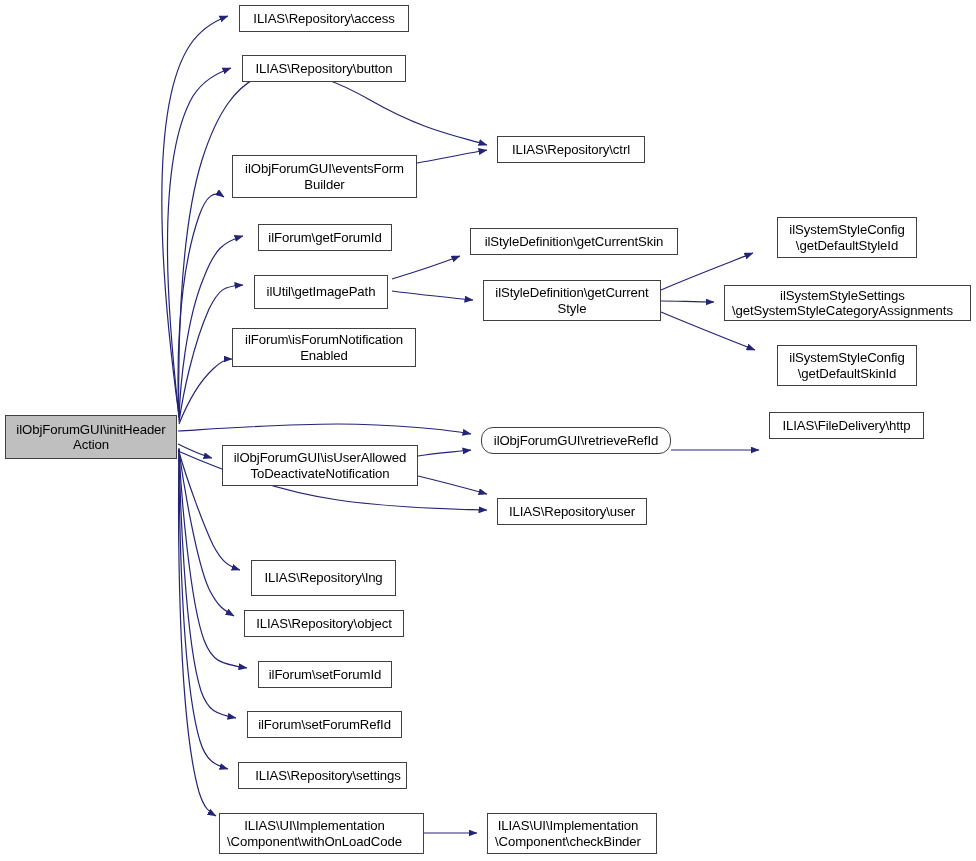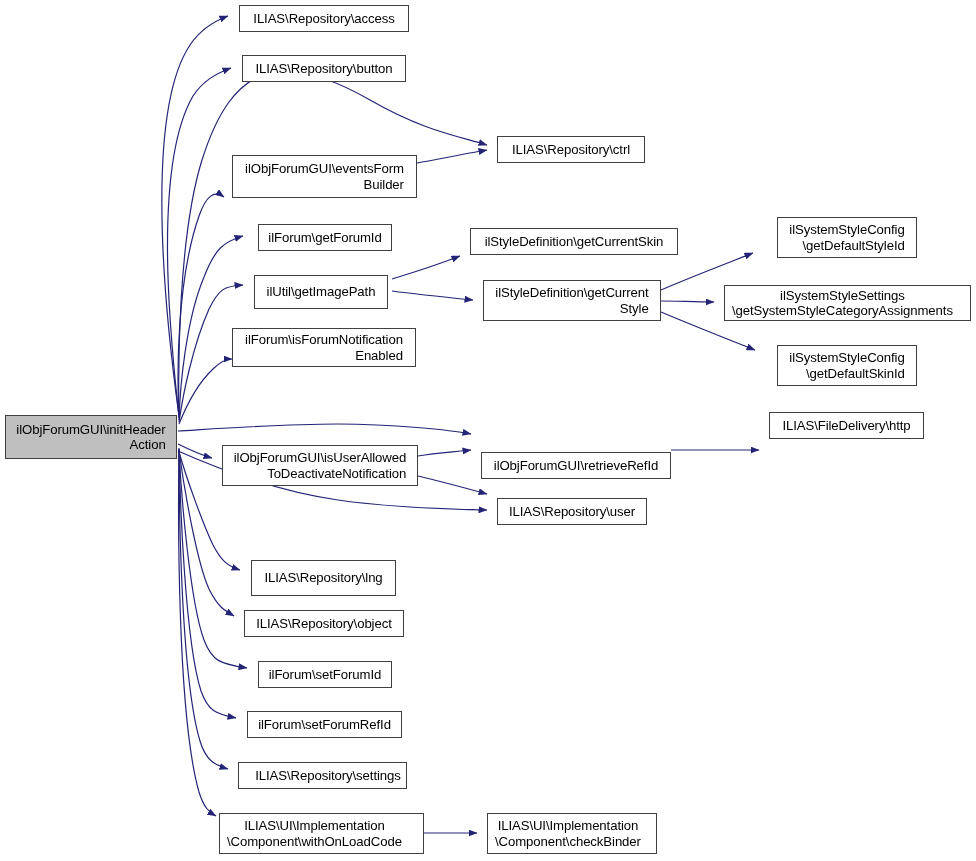--- a/index.html
+++ b/index.html
@@ -29,7 +29,7 @@
     display: flex;
     align-items: center;
     justify-content: center;
-    text-align: right;
+    text-align: center;
     background: #ffffff;
     border: 1px solid #404040;
     color: #000000;

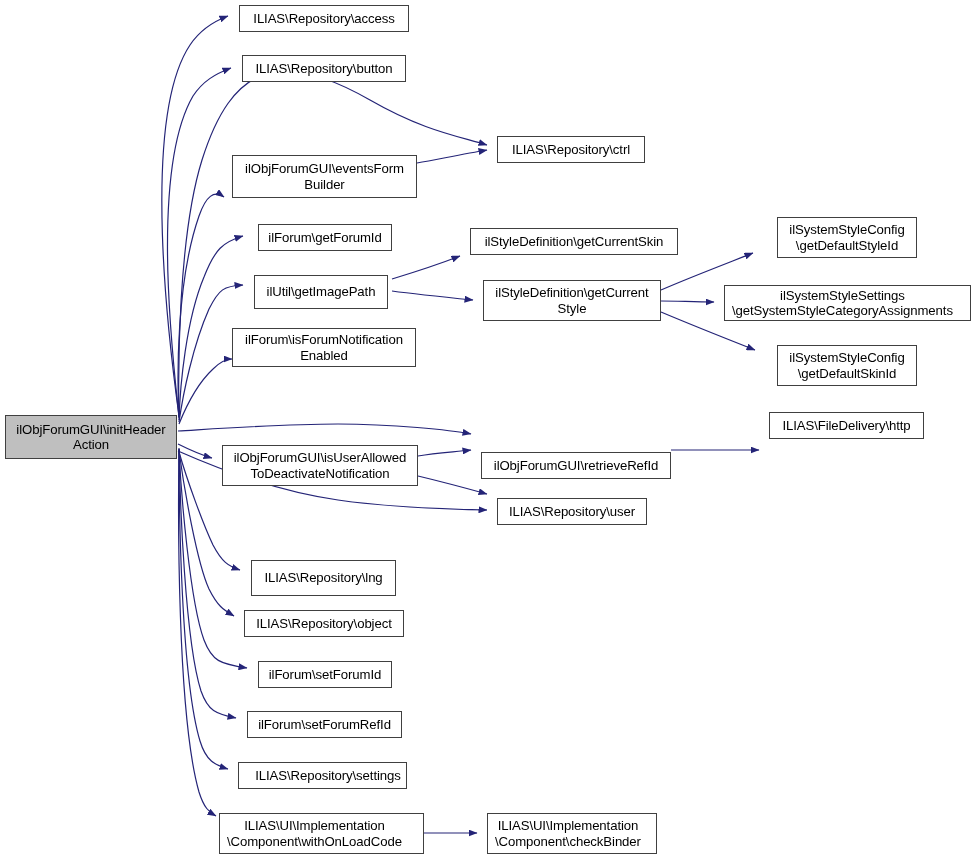--- a/index.html
+++ b/index.html
@@ -111,7 +111,7 @@
 Enabled</div>
       <div class="node" style="left: 222px; top: 445px; width: 196px; height: 41px;">ilObjForumGUI\isUserAllowed
 ToDeactivateNotification</div>
-      <div class="node" style="left: 481px; top: 452px; width: 190px; height: 27px;">ilObjForumGUI\retrieveRefId</div>
+      <div class="node" style="left: 481px; top: 427px; width: 190px; height: 27px; border-radius: 12px;">ilObjForumGUI\retrieveRefId</div>
       <div class="node" style="left: 769px; top: 412px; width: 155px; height: 27px;">ILIAS\FileDelivery\http</div>
       <div class="node" style="left: 497px; top: 498px; width: 150px; height: 27px;">ILIAS\Repository\user</div>
       <div class="node" style="left: 251px; top: 560px; width: 145px; height: 36px;">ILIAS\Repository\lng</div>

